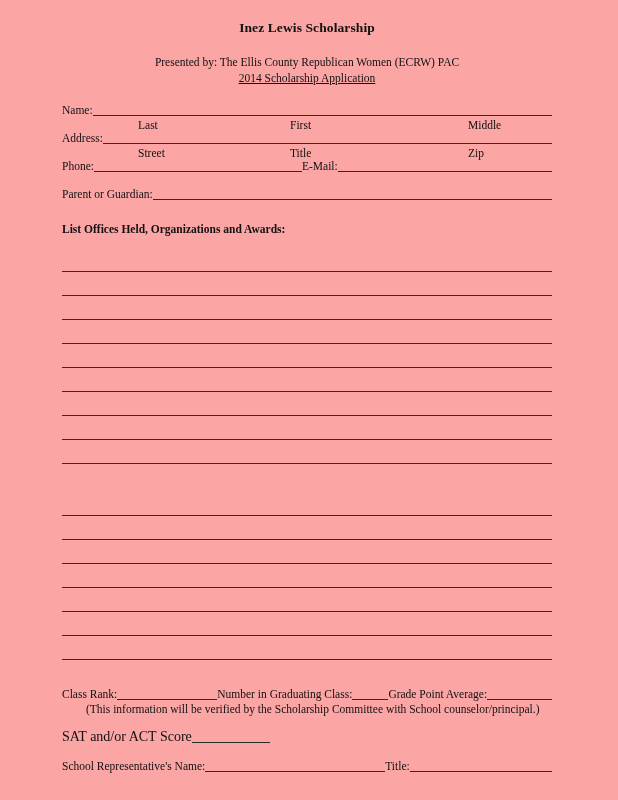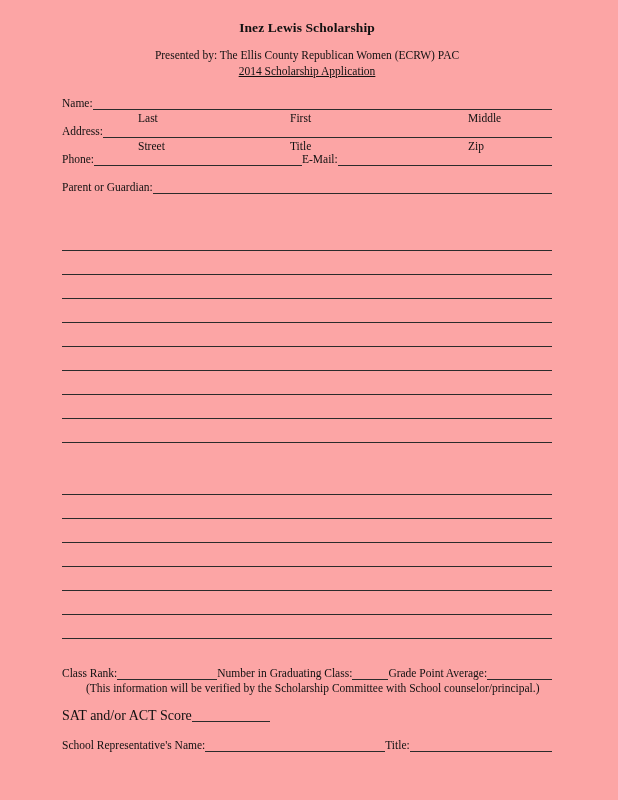--- a/index.html
+++ b/index.html
@@ -44,7 +44,7 @@
   .doc-subtitle {
     font-size: 11.5px;
     line-height: 15px;
-    margin-top: 12px;
+    margin-top: 19px;
   }
   .doc-subtitle2 {
     font-size: 11.5px;

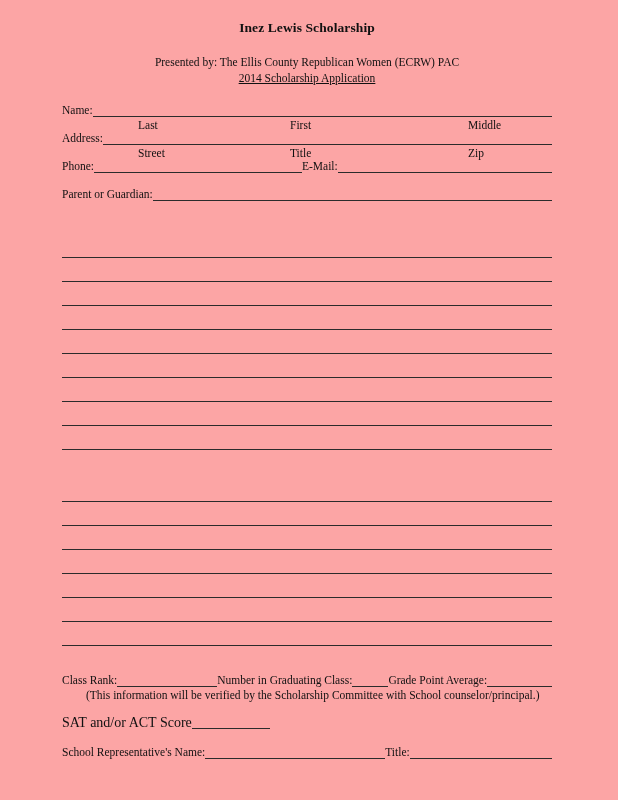--- a/index.html
+++ b/index.html
@@ -61,7 +61,7 @@
   .field-row {
     position: relative;
     display: flex;
-    align-items: center;
+    align-items: flex-start;
     font-size: 11.5px;
     line-height: 13px;
     white-space: nowrap;

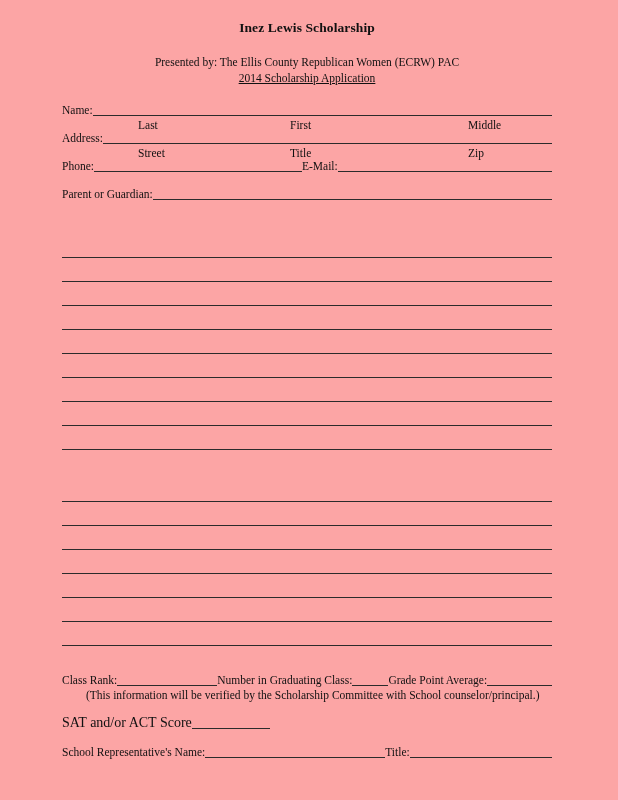--- a/index.html
+++ b/index.html
@@ -179,6 +179,7 @@
 
     <div class="sp-20"></div>
 
+    <div class="section-heading">List Offices Held, Organizations and Awards:</div>
 
     <div class="sp-12"></div>
 

